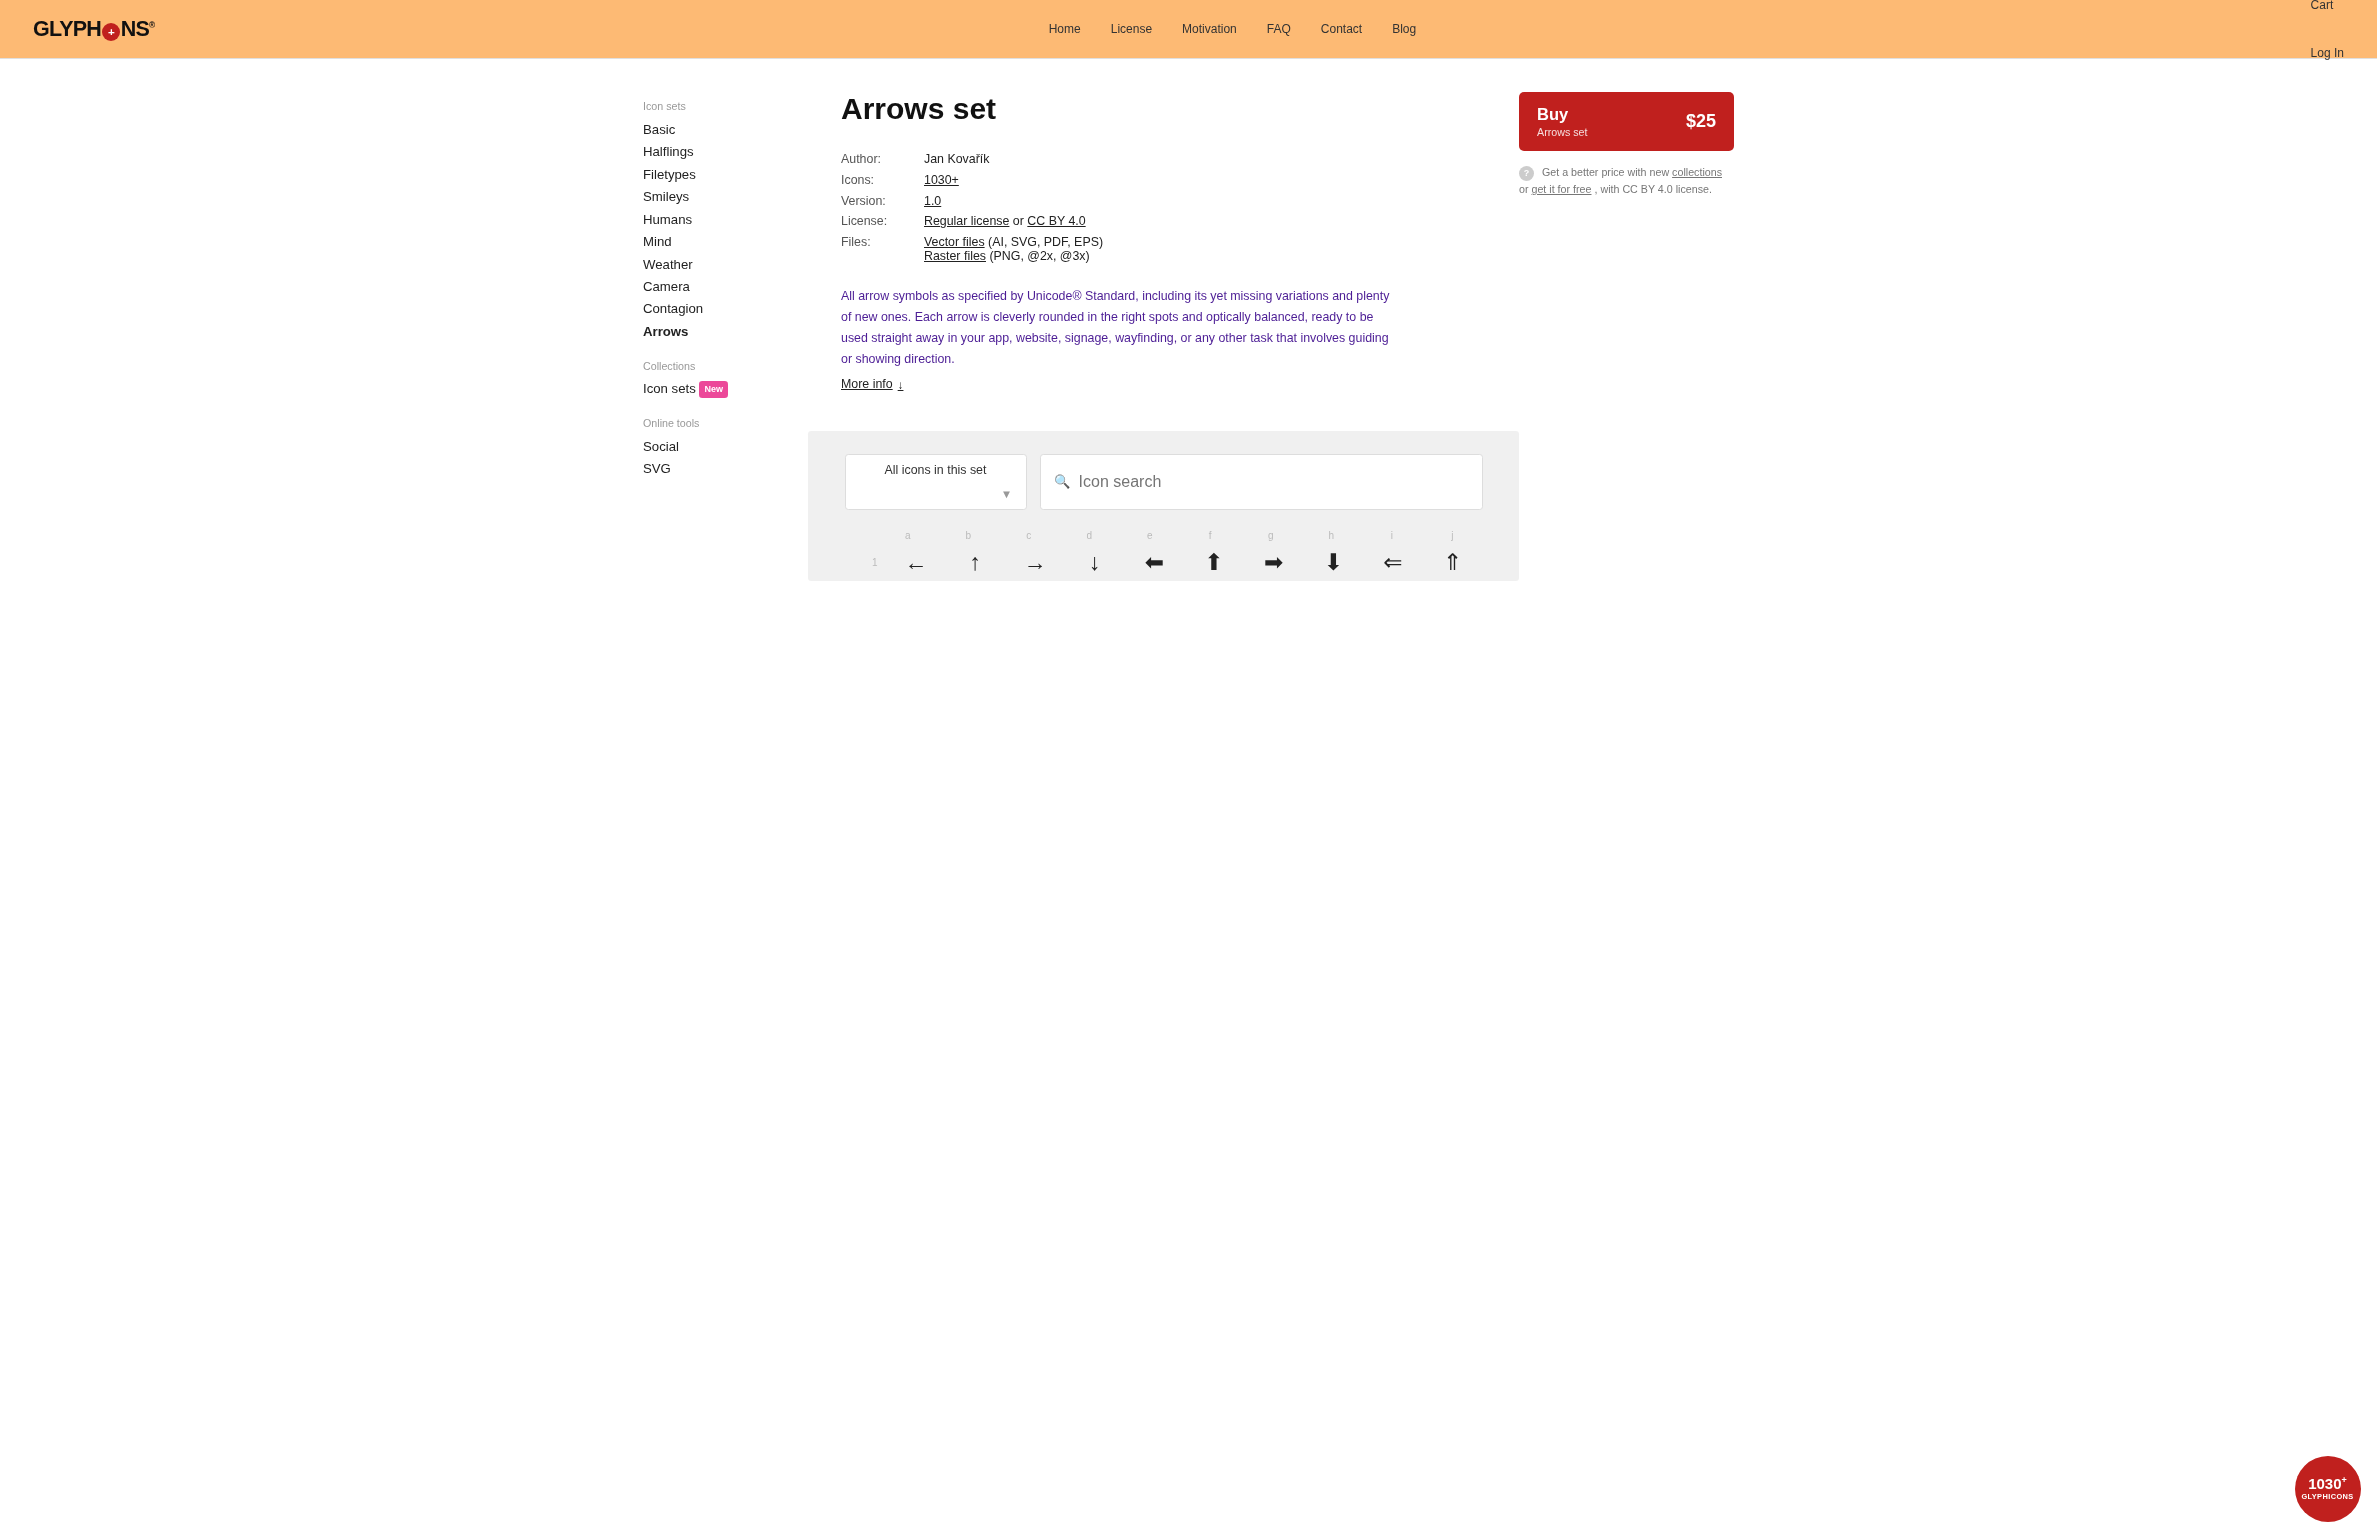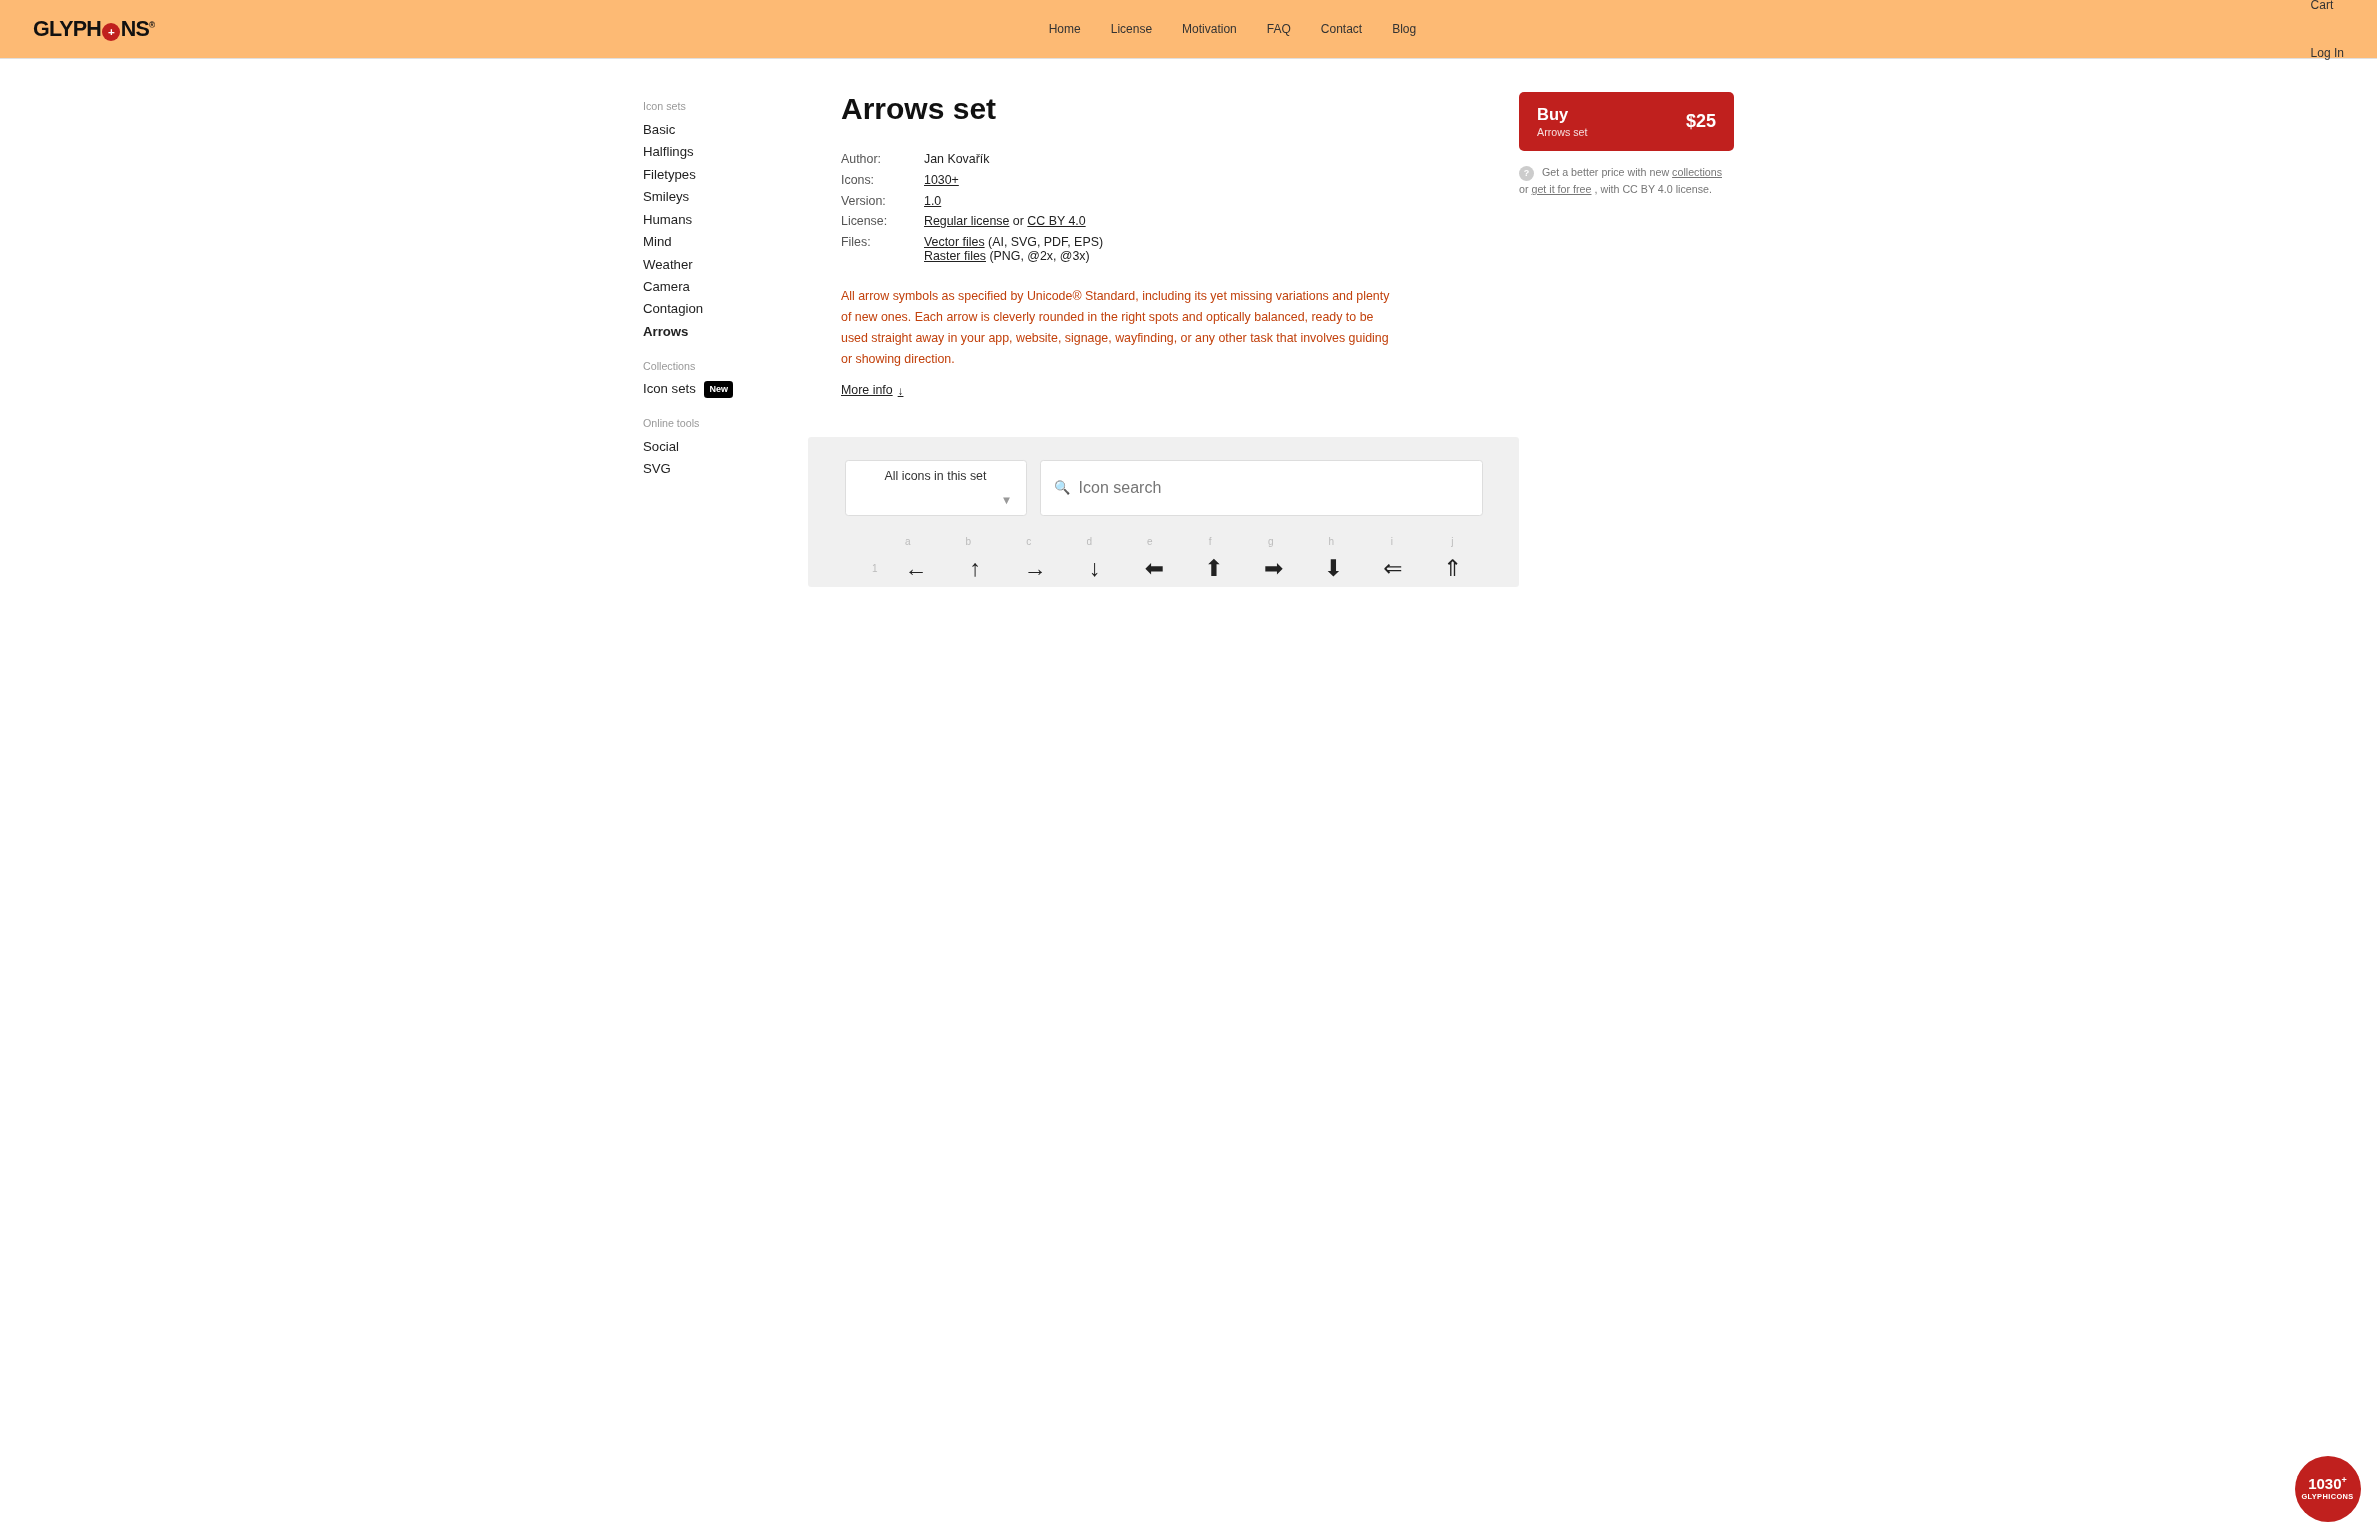--- a/index.html
+++ b/index.html
@@ -128,9 +128,9 @@
     .description {
       font-size: 12.4px;
       line-height: 1.7;
-      color: #c2410c;
+      color: #4c1d95;
       max-width: 562px;
-      margin-bottom: 12px;
+      margin-bottom: 6px;
     }
     .more-info-link {
       display: inline-flex;

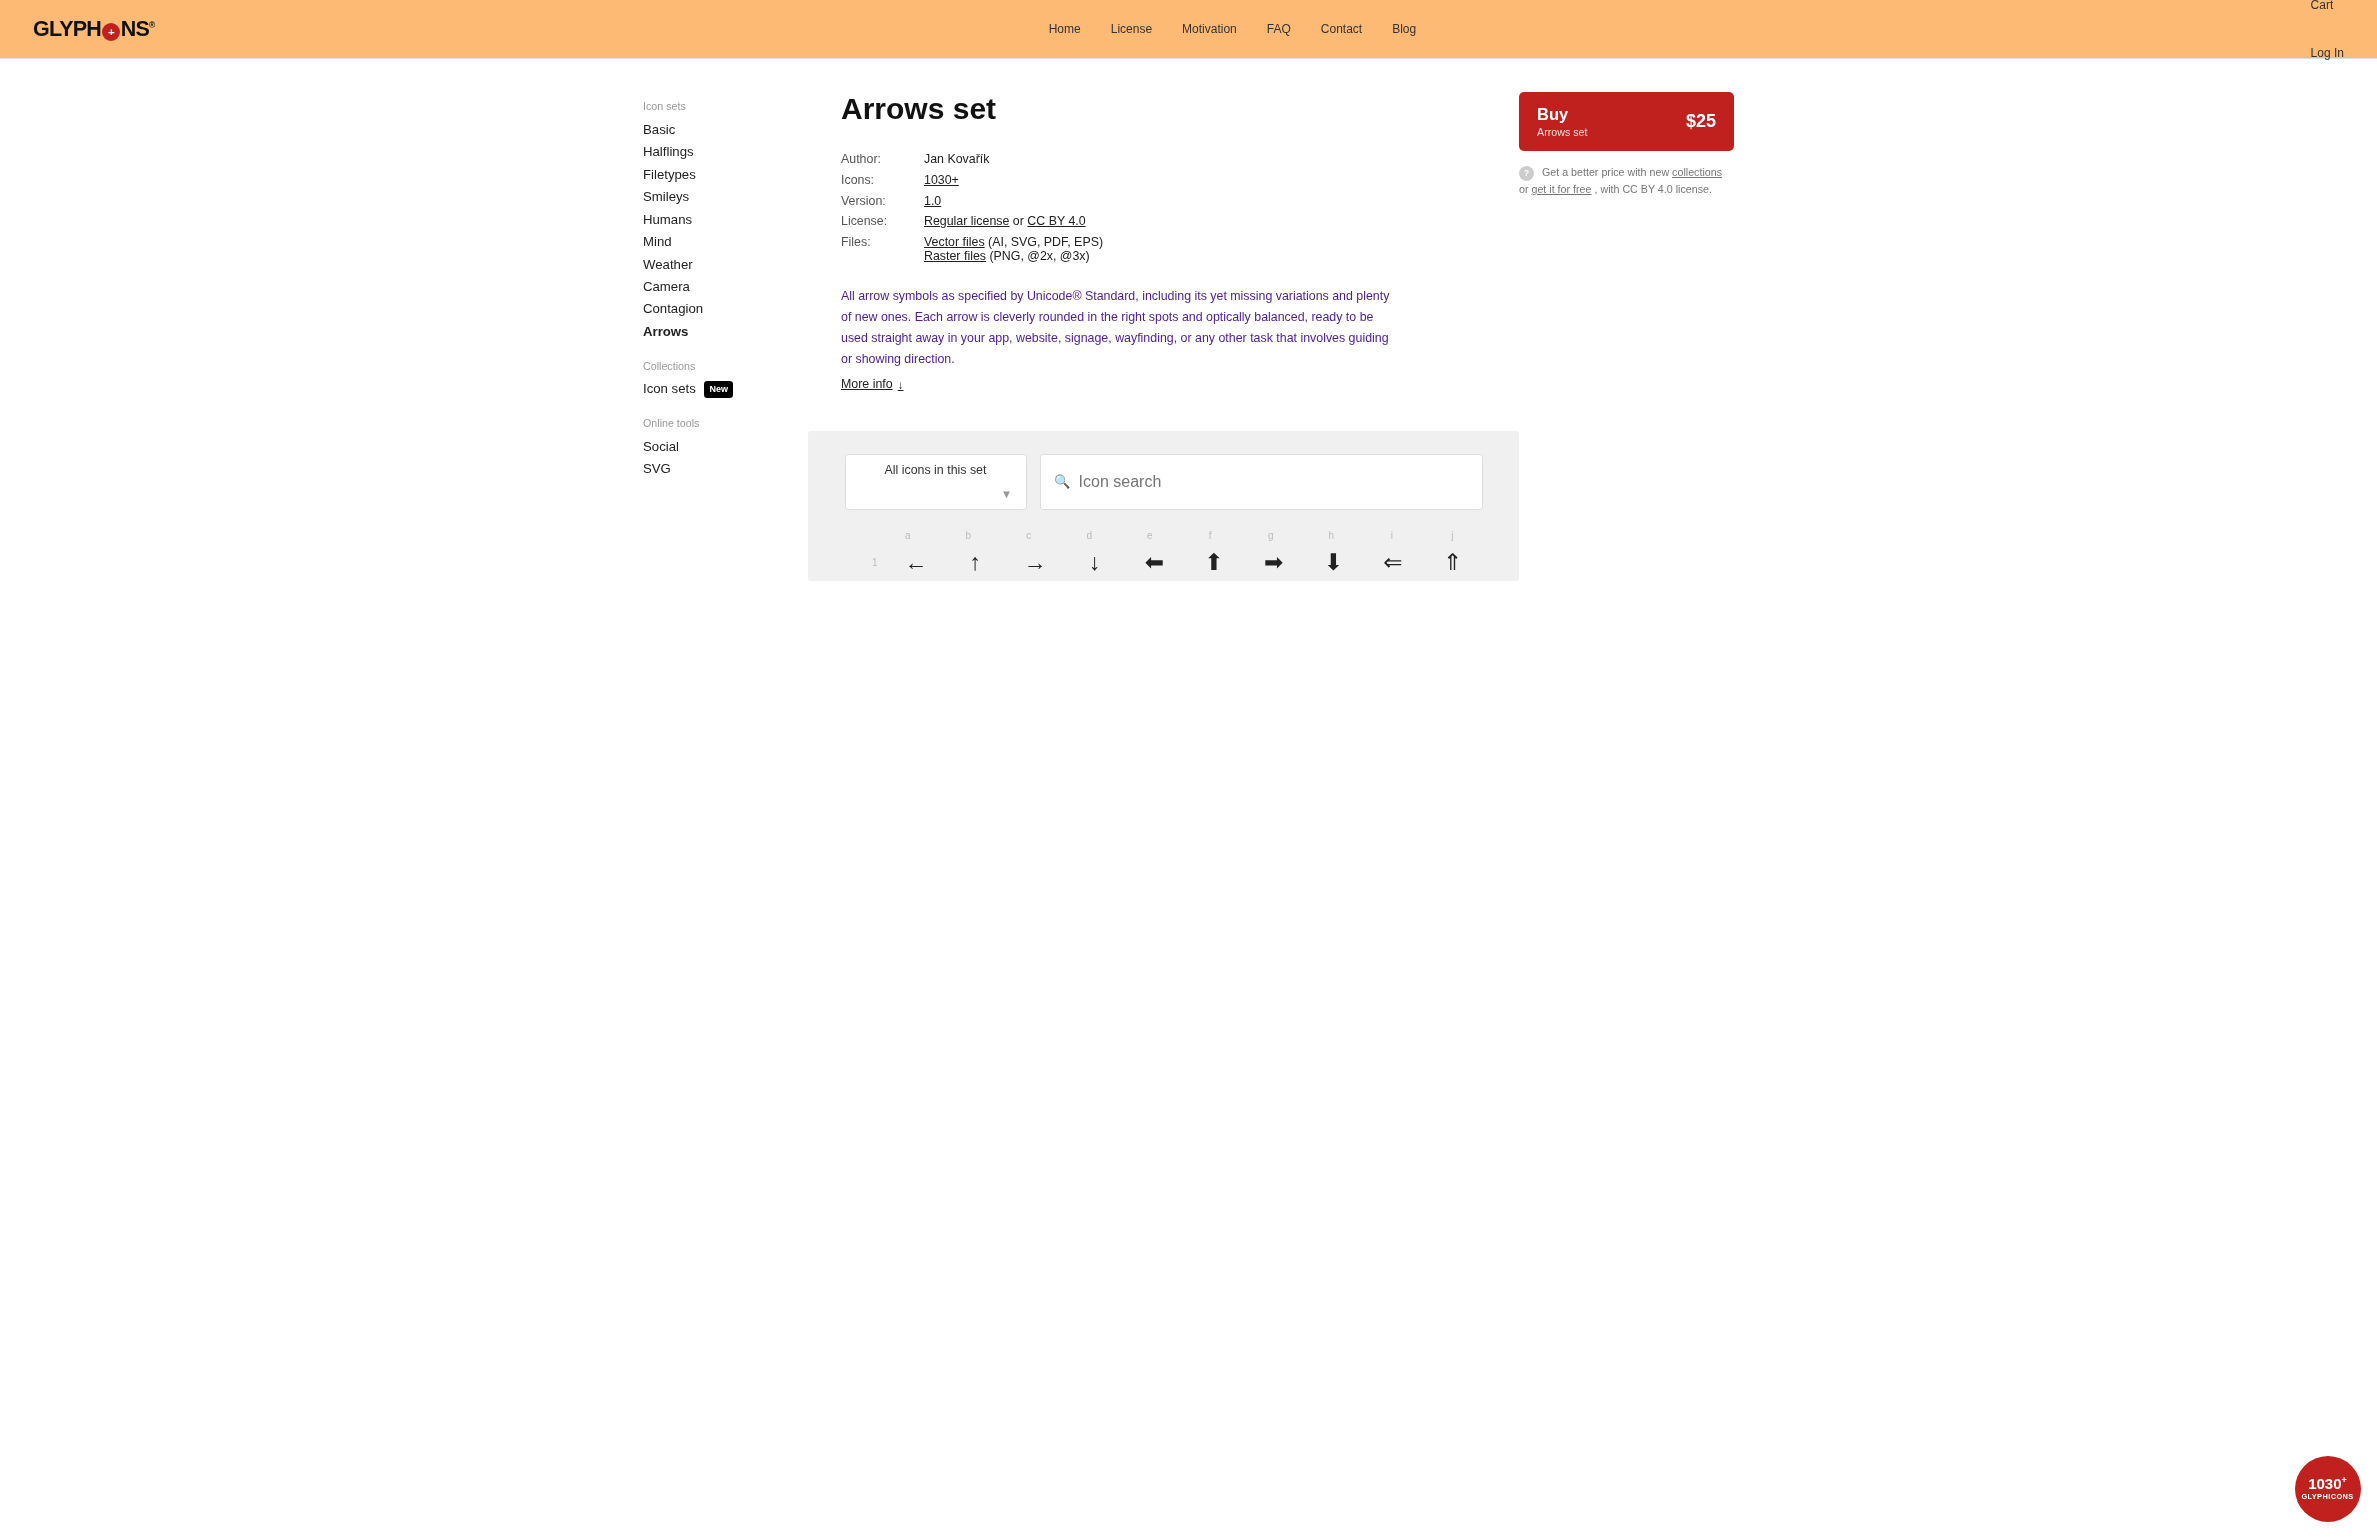--- a/index.html
+++ b/index.html
@@ -82,13 +82,12 @@
     .sidebar-item.active { font-weight: 600; }
     .badge-new {
       display: inline-block;
-      background: #000000;
+      background: #ec4899;
       color: #fff;
       font-size: 9px;
       font-weight: 700;
       border-radius: 3.3px;
       padding: 0.8px 5px;
-      margin-left: 5px;
       vertical-align: middle;
     }
 

